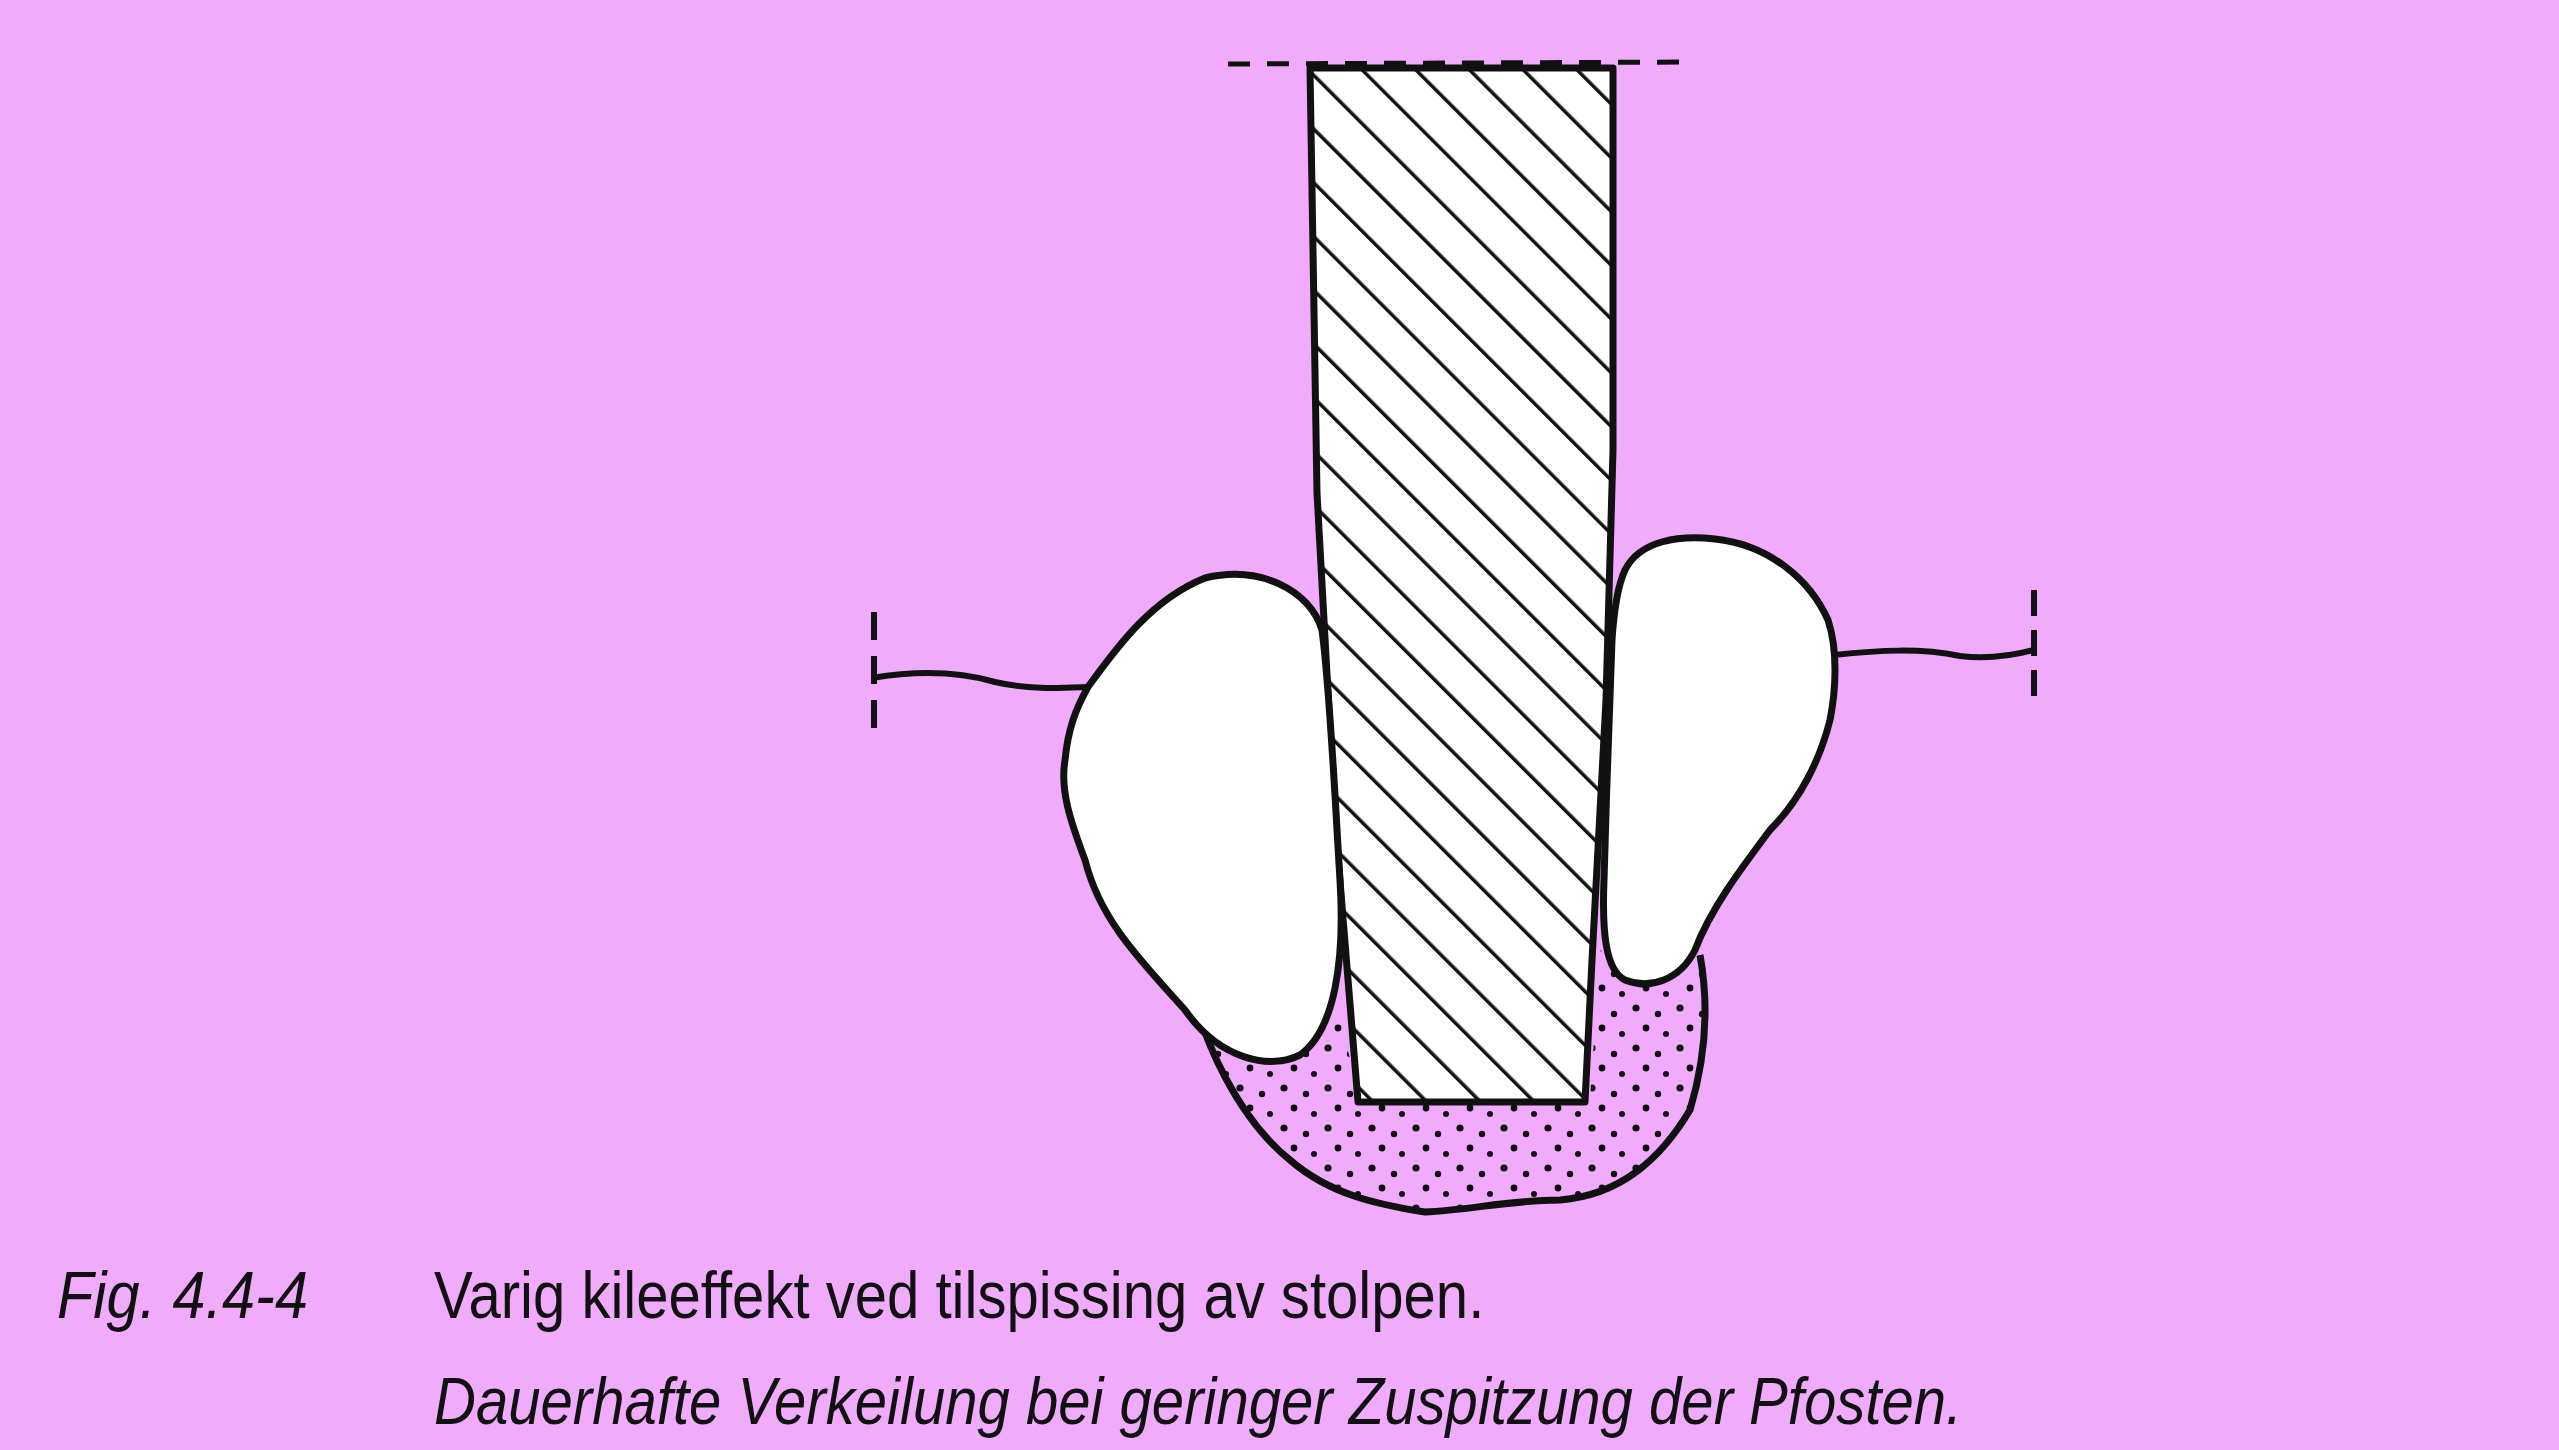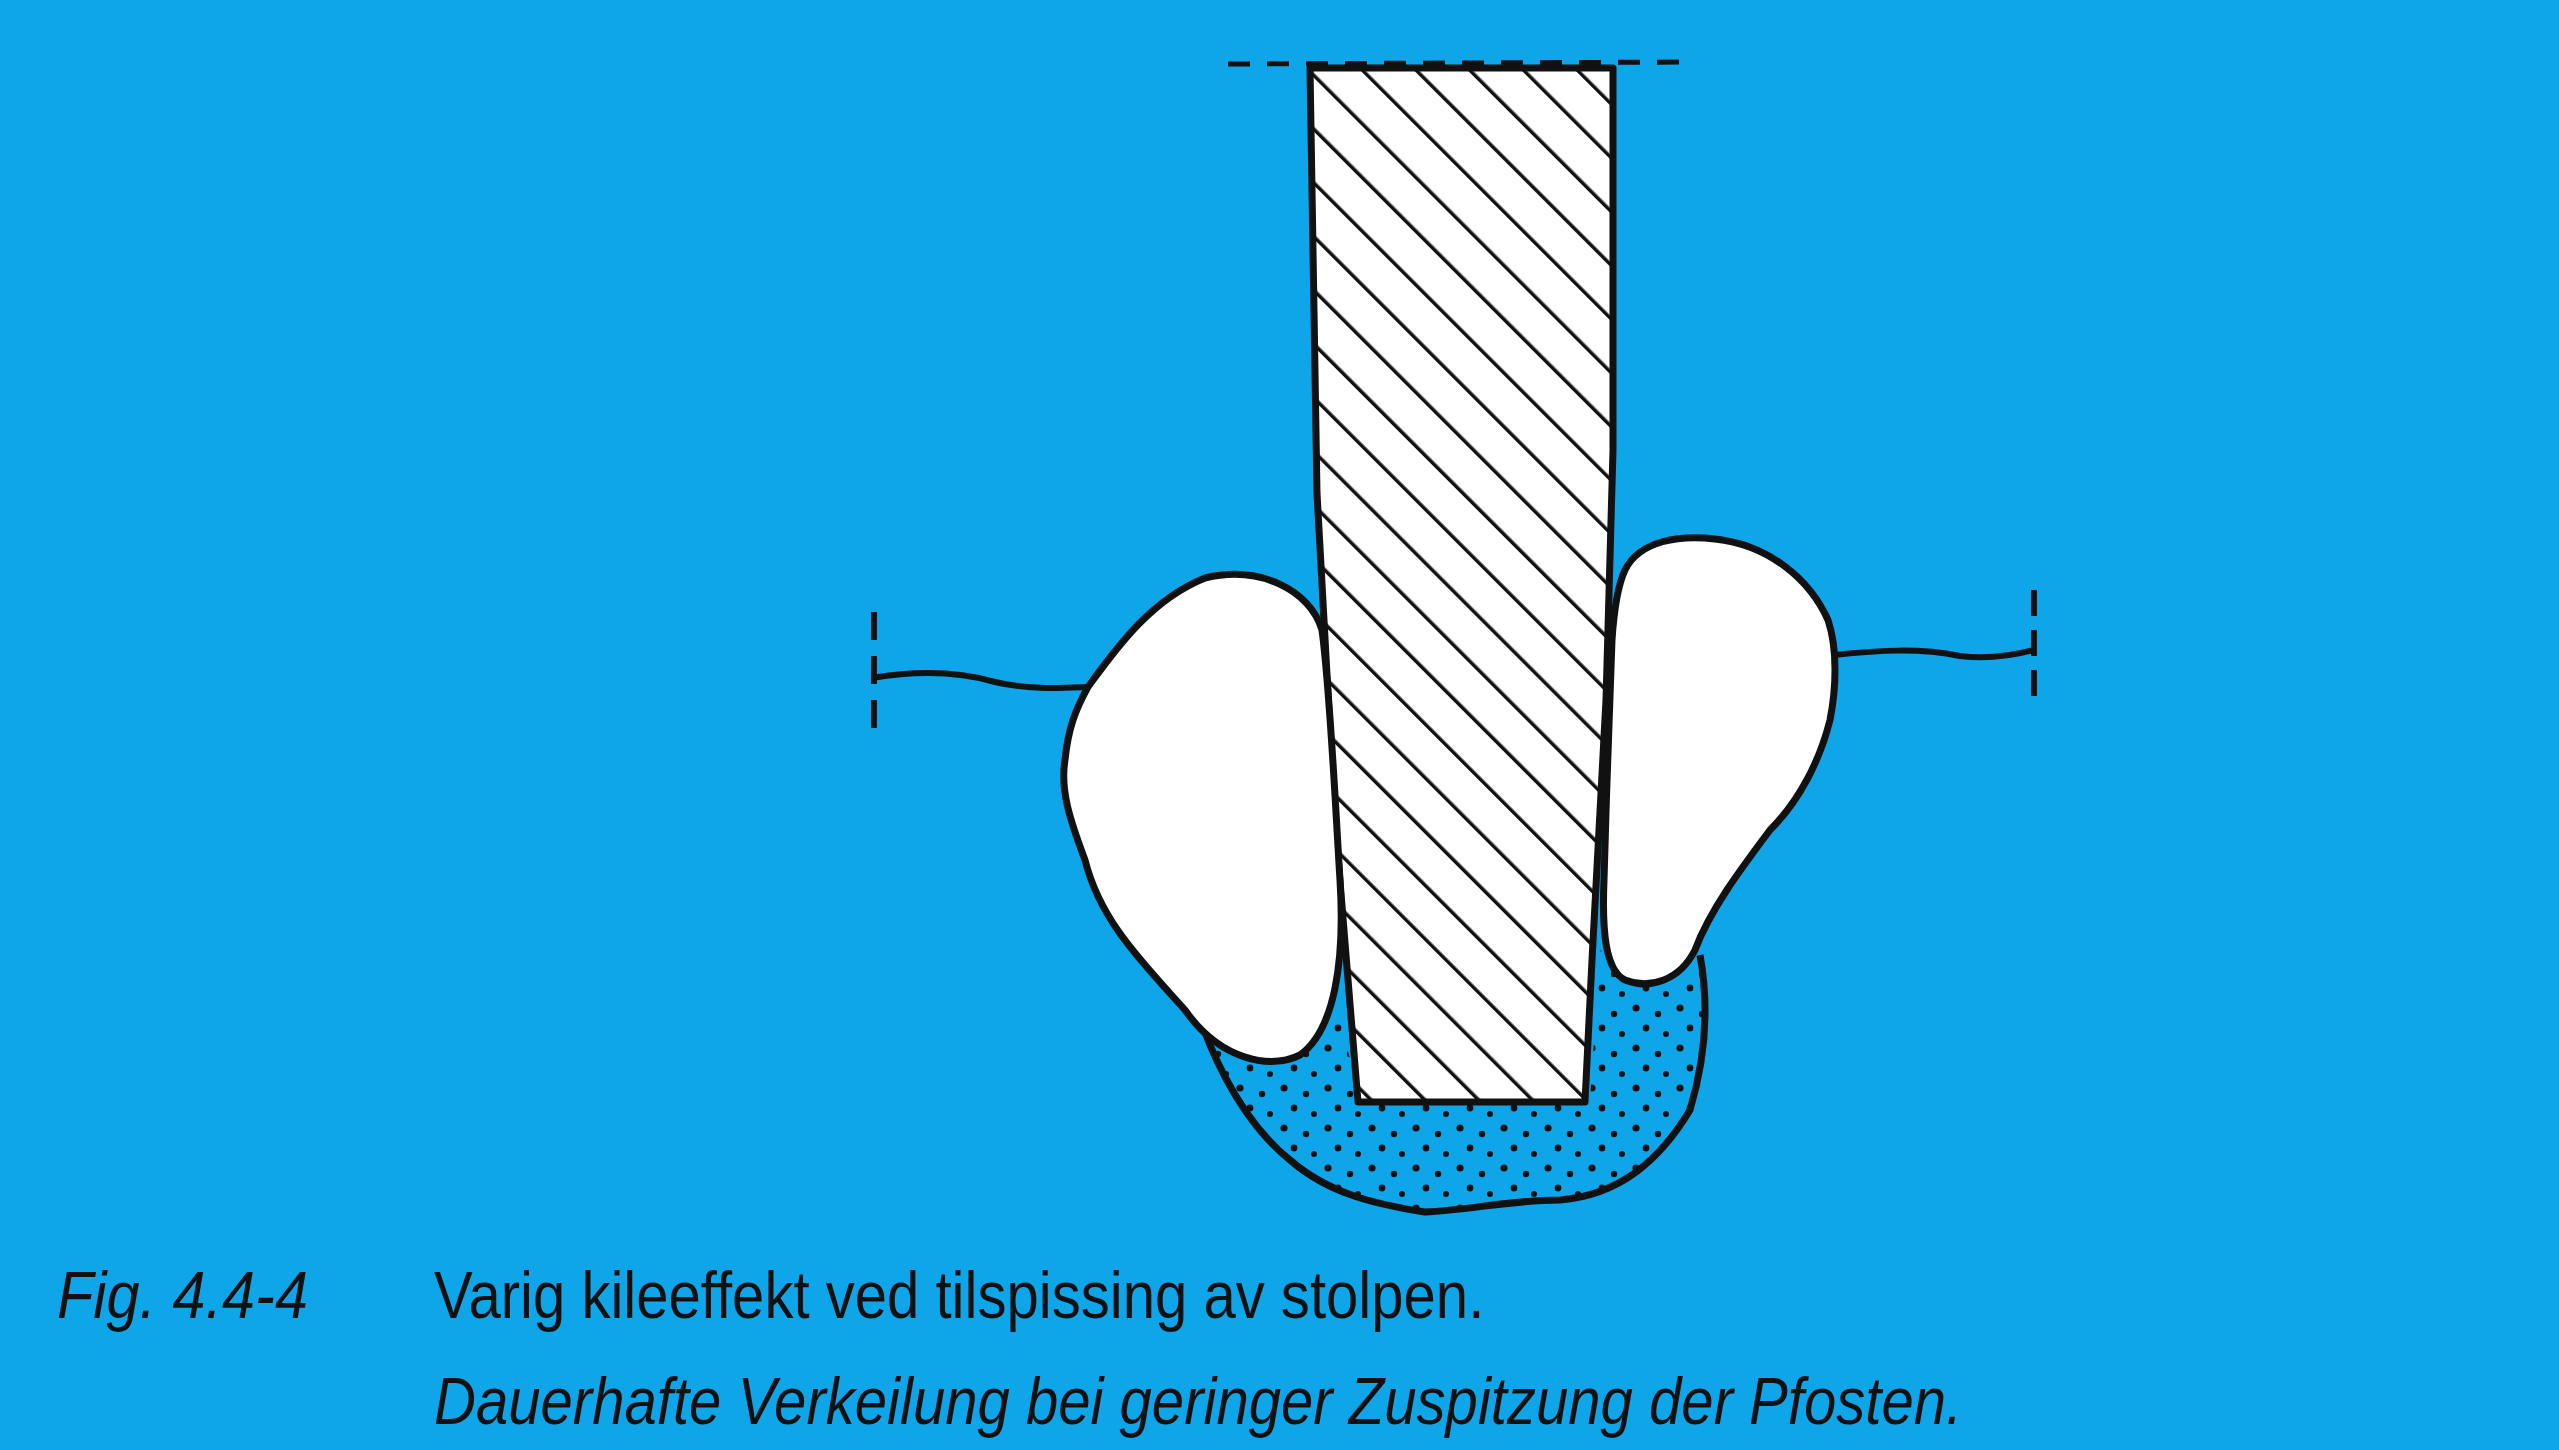--- a/index.html
+++ b/index.html
@@ -3,7 +3,7 @@
 <meta charset="utf-8">
 <style>
   html, body { margin: 0; padding: 0; background: #ffffff; }
-  #stage { position: relative; width: 2559px; height: 1450px; overflow: hidden; background: #0ea5e9; }
+  #stage { position: relative; width: 2559px; height: 1450px; overflow: hidden; background: #f0abfc; }
   #figure { position: absolute; left: 0; top: 0; width: 2559px; height: 1450px; }
   .cap { position: absolute; white-space: nowrap; font-family: "Liberation Sans", sans-serif; color: #111; font-size: 66px; line-height: 1; transform-origin: 0 0; }
   .it { font-style: italic; }

